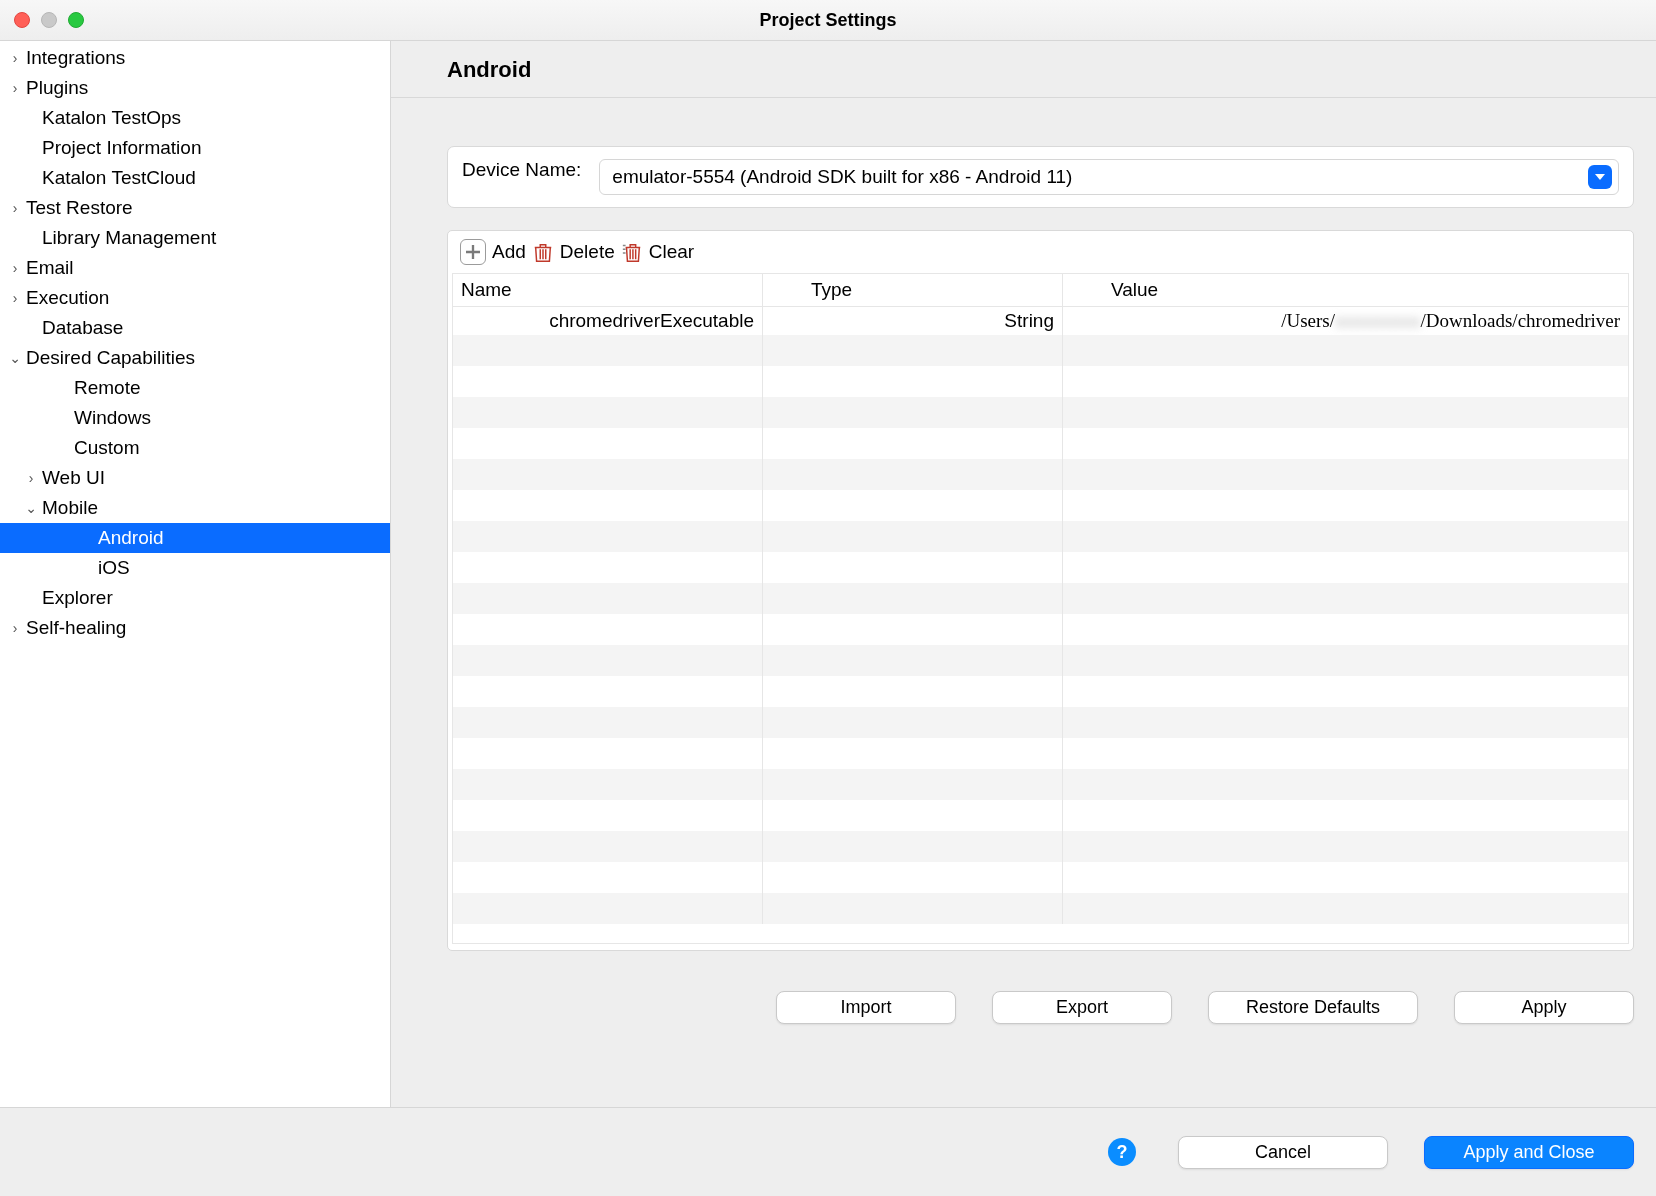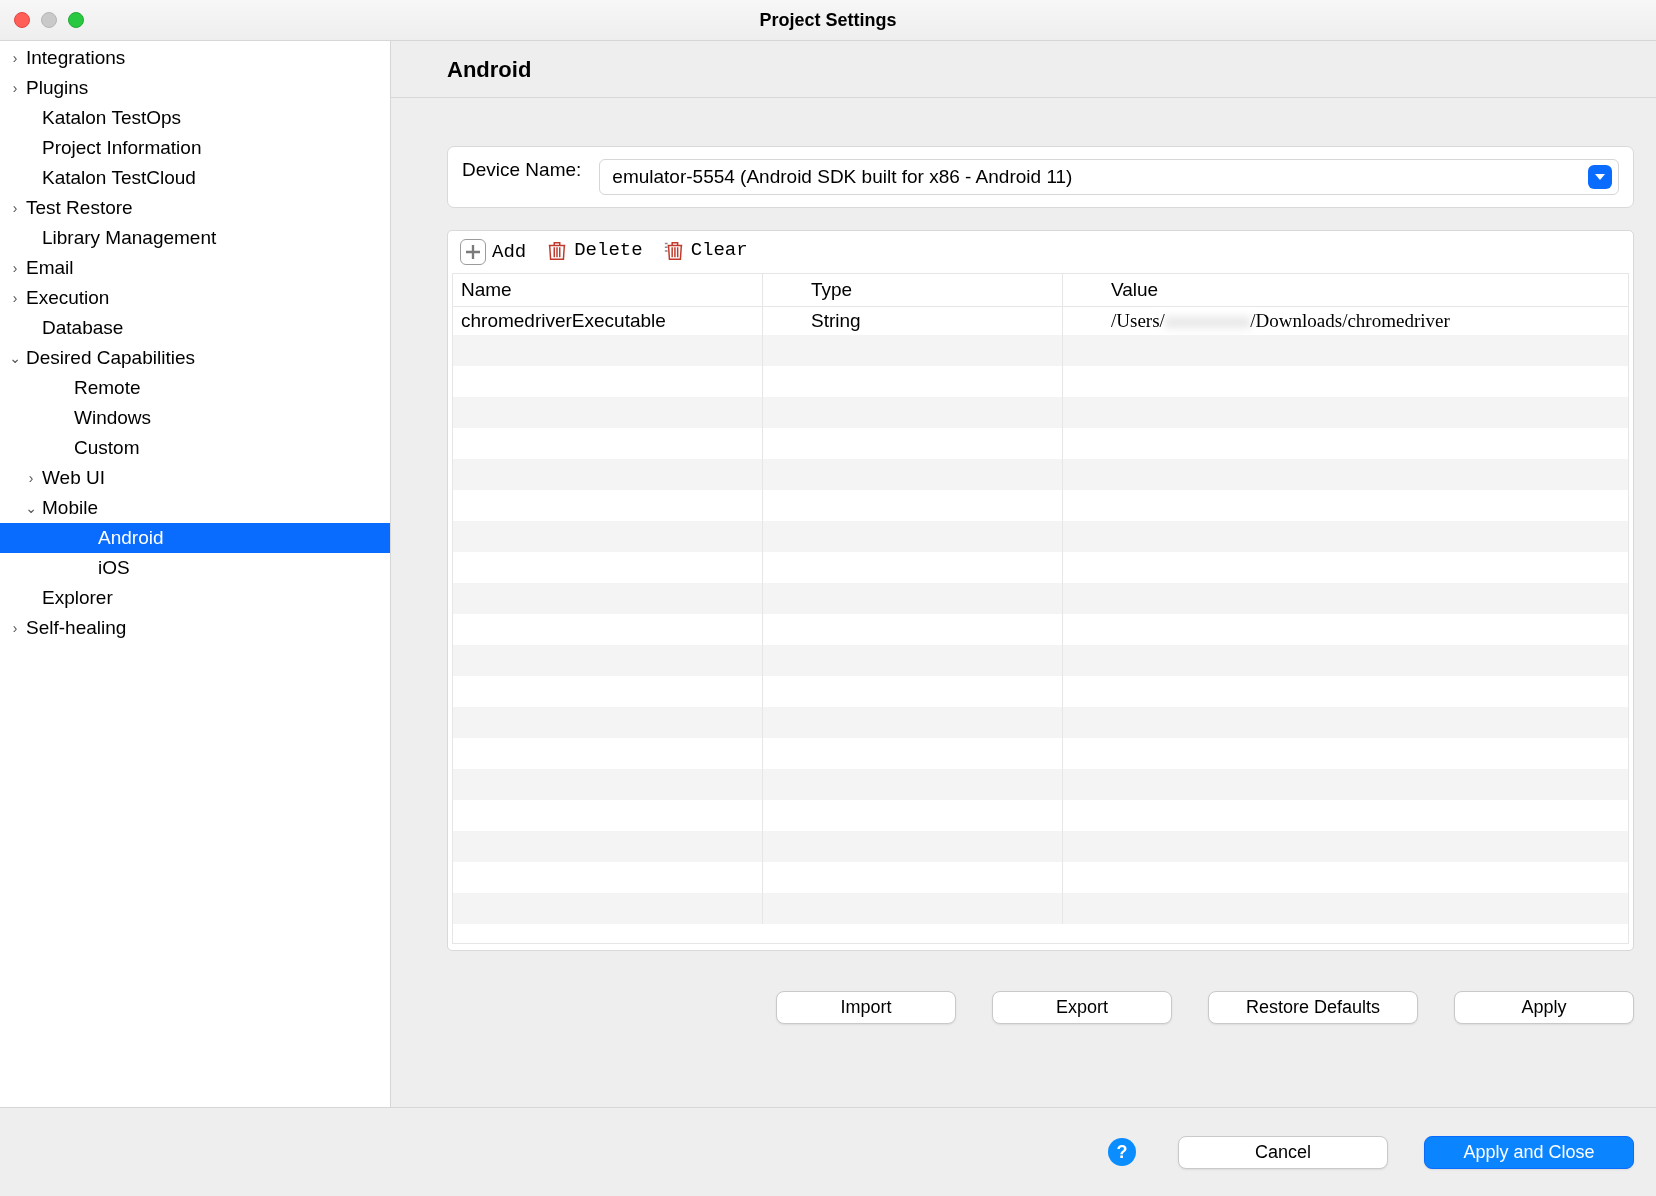--- a/index.html
+++ b/index.html
@@ -144,10 +144,9 @@
   }
   .toolbar {
     display: flex;
-    align-items: flex-start;
-    gap: 20px;
+    align-items: center;
+    gap: 6px;
     padding: 8px 12px 8px 12px;
-    font-family: Liberation Mono, monospace;
   }
   .tbtn {
     display: flex;

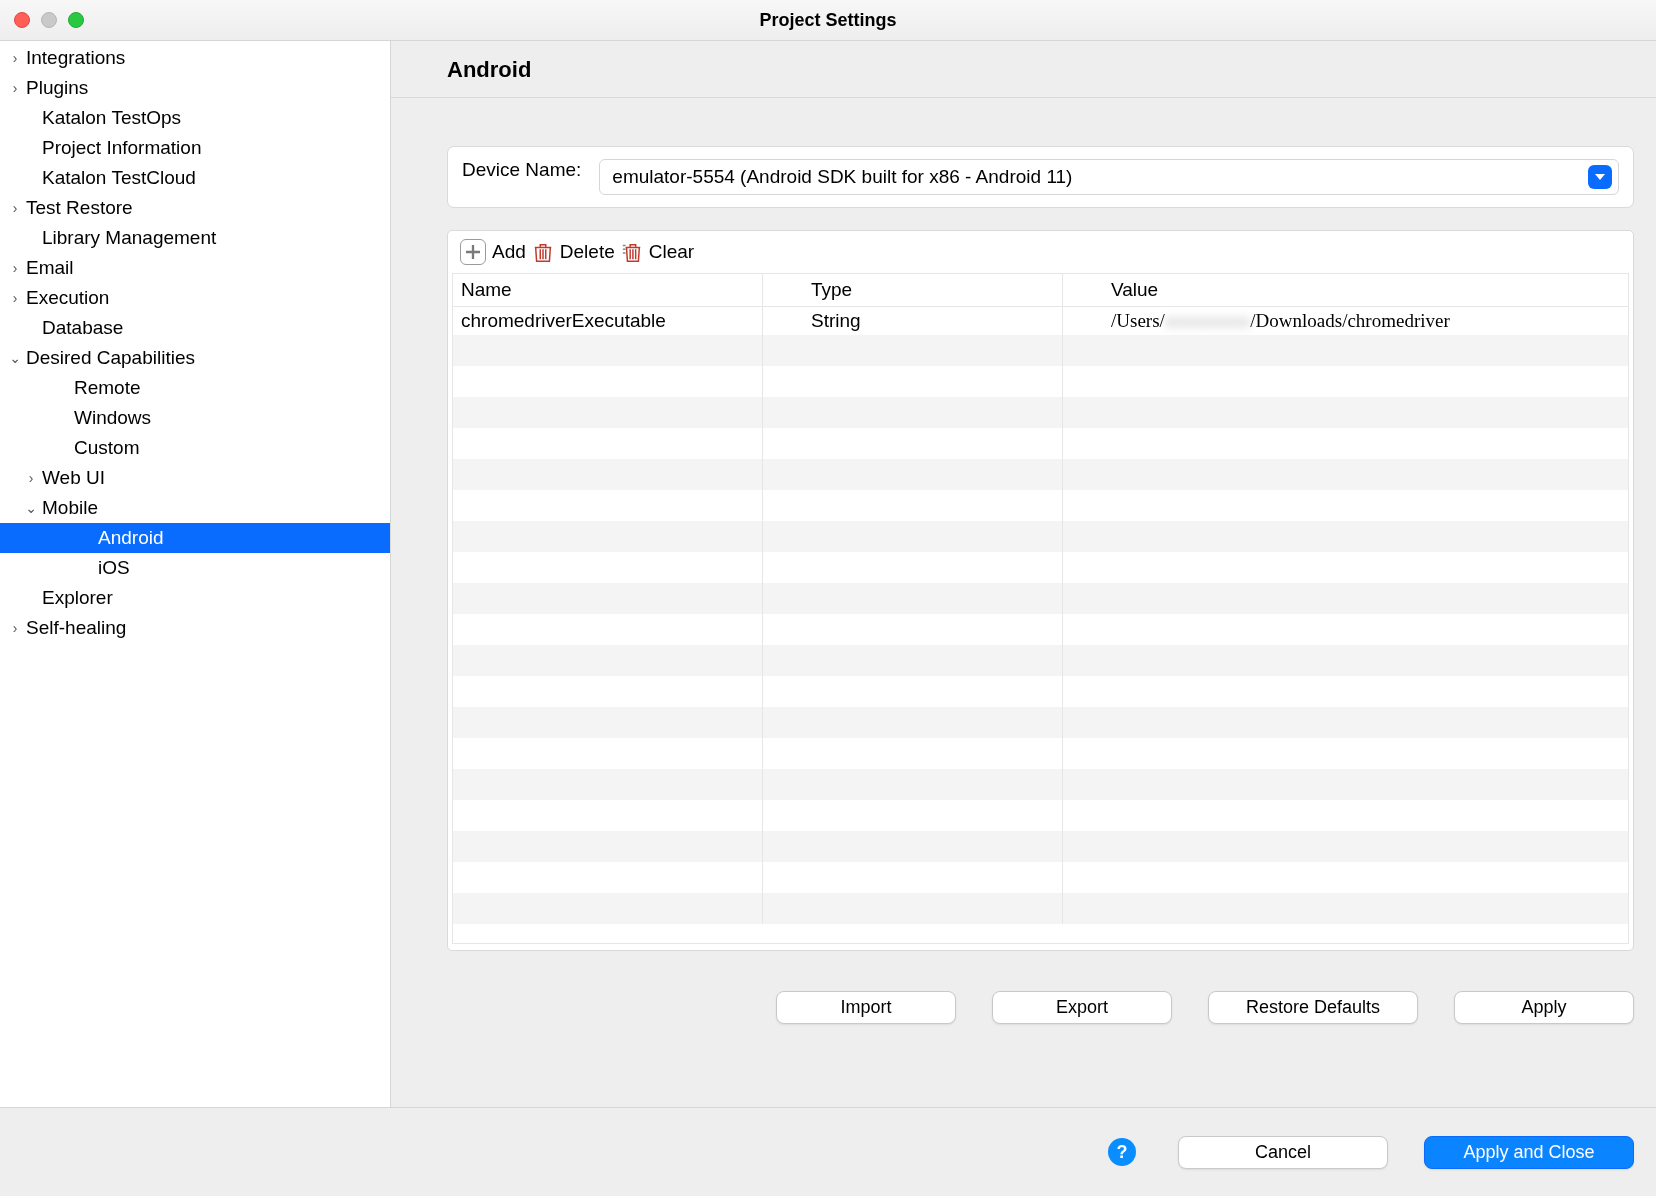--- a/index.html
+++ b/index.html
@@ -191,6 +191,7 @@
   .grid-body {
     height: 636px;
     overflow: hidden;
+    text-align: right;
   }
   .grid-row .cell {
     padding: 3px 8px;

